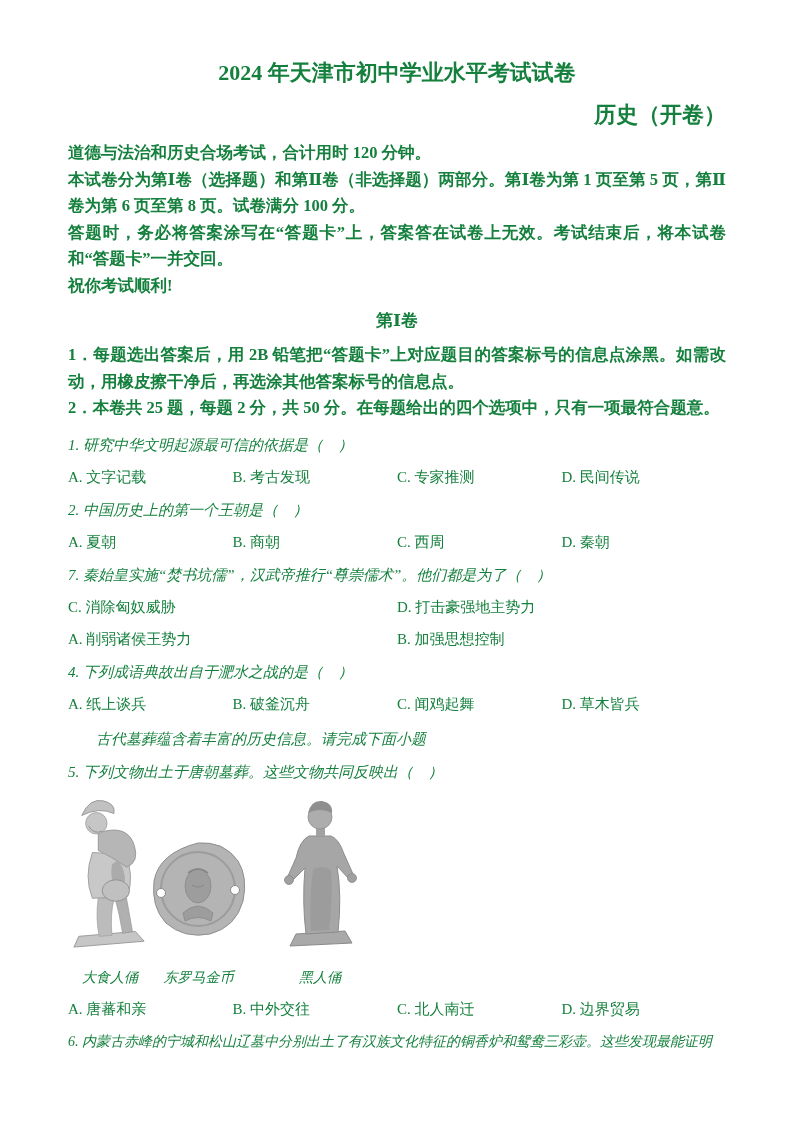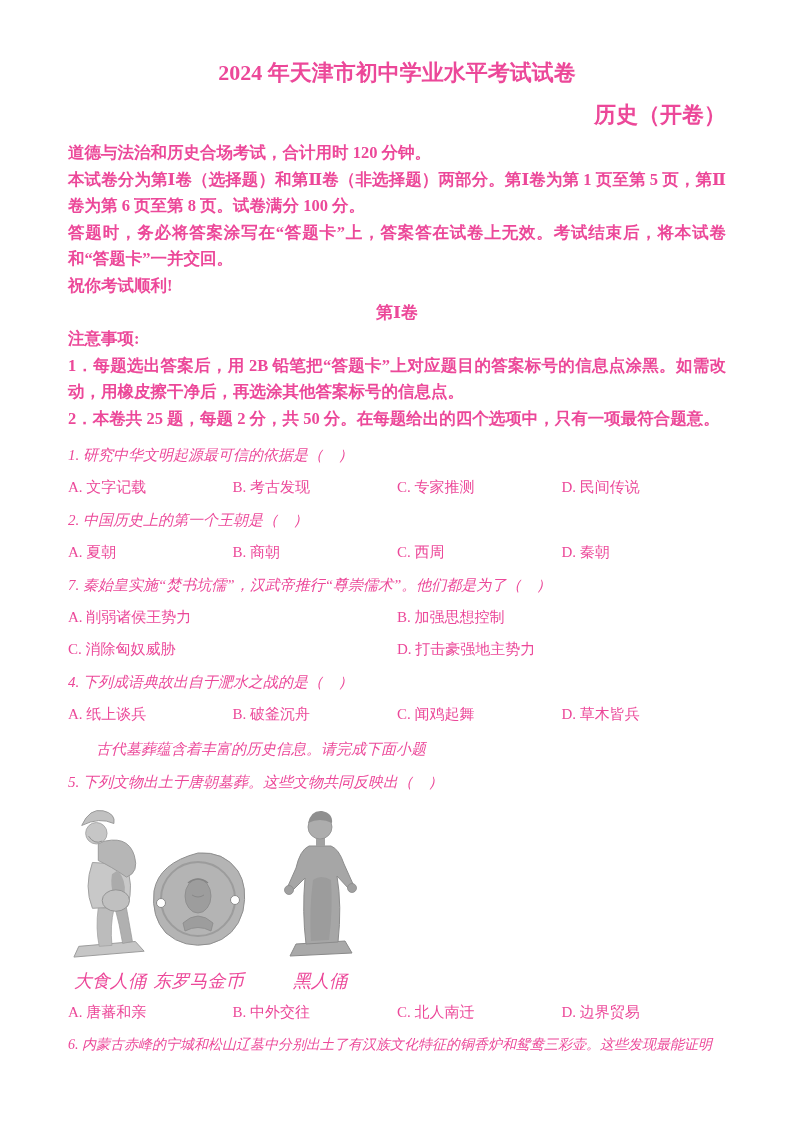--- a/index.html
+++ b/index.html
@@ -10,7 +10,7 @@
     height: 1122px;
     margin: 0 auto;
     background: #ffffff;
-    color: #ec4899;
+    color: #15803d;
     font-family: "Liberation Serif", "DejaVu Serif", serif;
     padding: 58px 67px 0 68px;
     overflow: hidden;

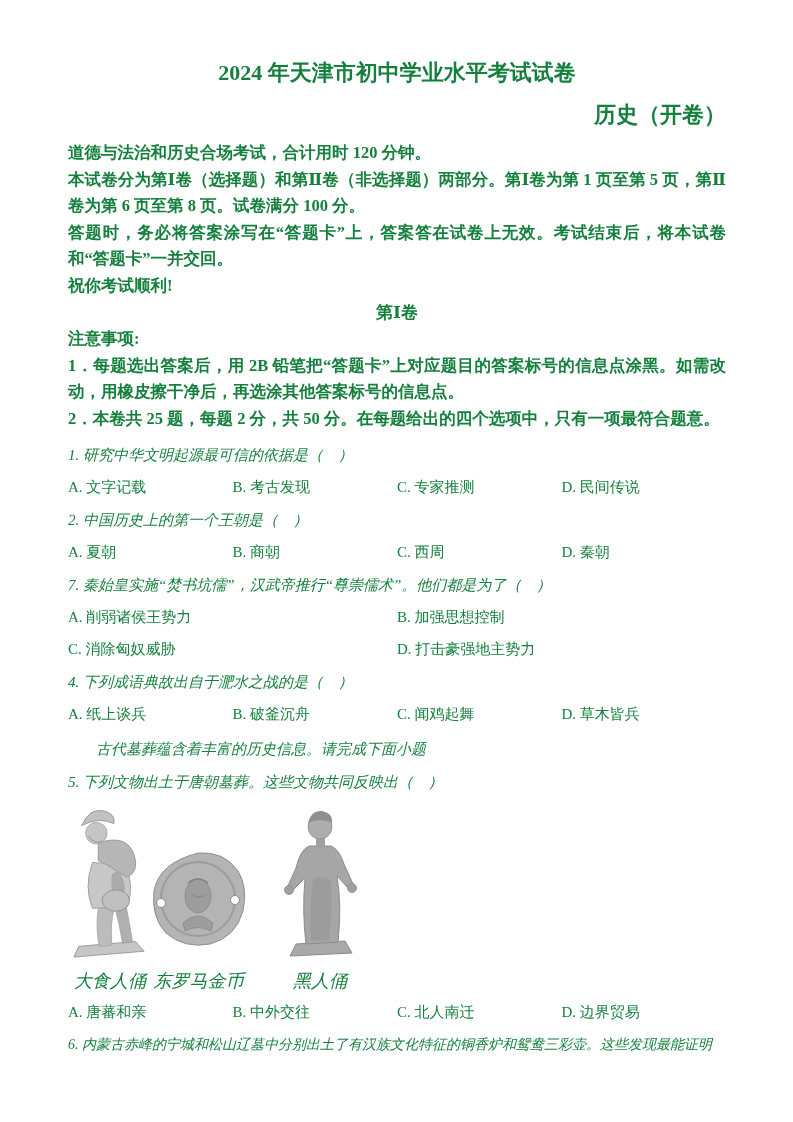--- a/index.html
+++ b/index.html
@@ -41,7 +41,7 @@
     font-size: 17px;
     font-weight: bold;
     line-height: 27px;
-    margin: 0;
+    margin: 8px;
   }
   .questions { font-size: 15px; }
   .q-text {

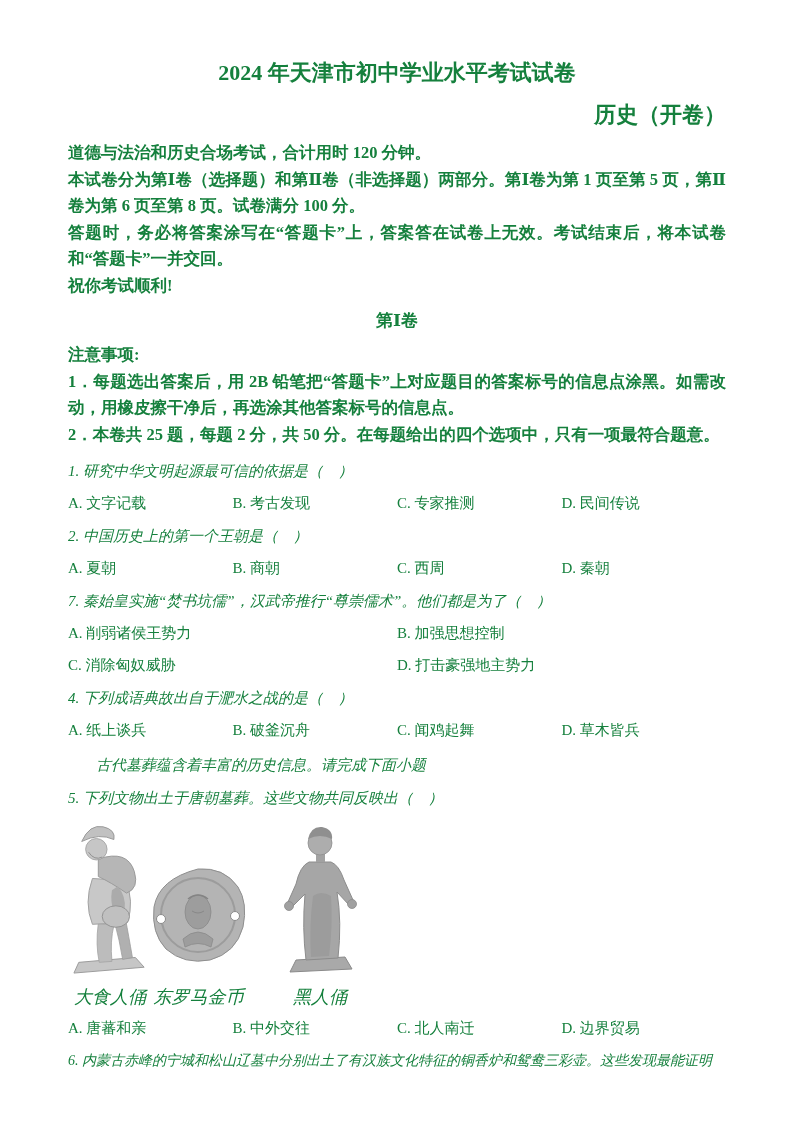--- a/index.html
+++ b/index.html
@@ -107,7 +107,6 @@
   <div class="section-title">第Ⅰ卷</div>
 
   <div class="notice">
-    <p>注意事项:</p>
     <p>1．每题选出答案后，用 2B 铅笔把“答题卡”上对应题目的答案标号的信息点涂黑。如需改动，用橡皮擦干净后，再选涂其他答案标号的信息点。</p>
     <p>2．本卷共 25 题，每题 2 分，共 50 分。在每题给出的四个选项中，只有一项最符合题意。</p>
   </div>

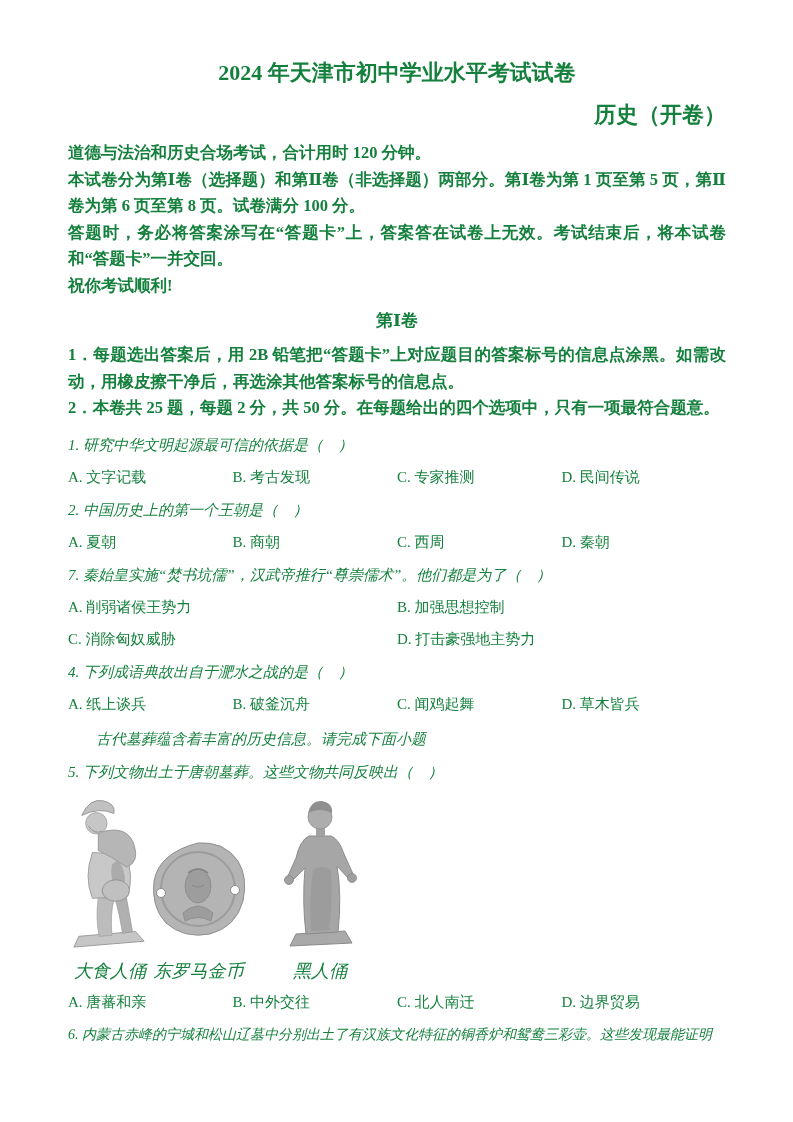--- a/index.html
+++ b/index.html
@@ -131,12 +131,12 @@
 
     <p class="q-text">7. 秦始皇实施“焚书坑儒”，汉武帝推行“尊崇儒术”。他们都是为了（　）</p>
     <div class="options cols-2">
+      <span>C. 消除匈奴威胁</span>
+      <span>D. 打击豪强地主势力</span>
+    </div>
+    <div class="options cols-2">
       <span>A. 削弱诸侯王势力</span>
       <span>B. 加强思想控制</span>
-    </div>
-    <div class="options cols-2">
-      <span>C. 消除匈奴威胁</span>
-      <span>D. 打击豪强地主势力</span>
     </div>
 
     <p class="q-text">4. 下列成语典故出自于淝水之战的是（　）</p>

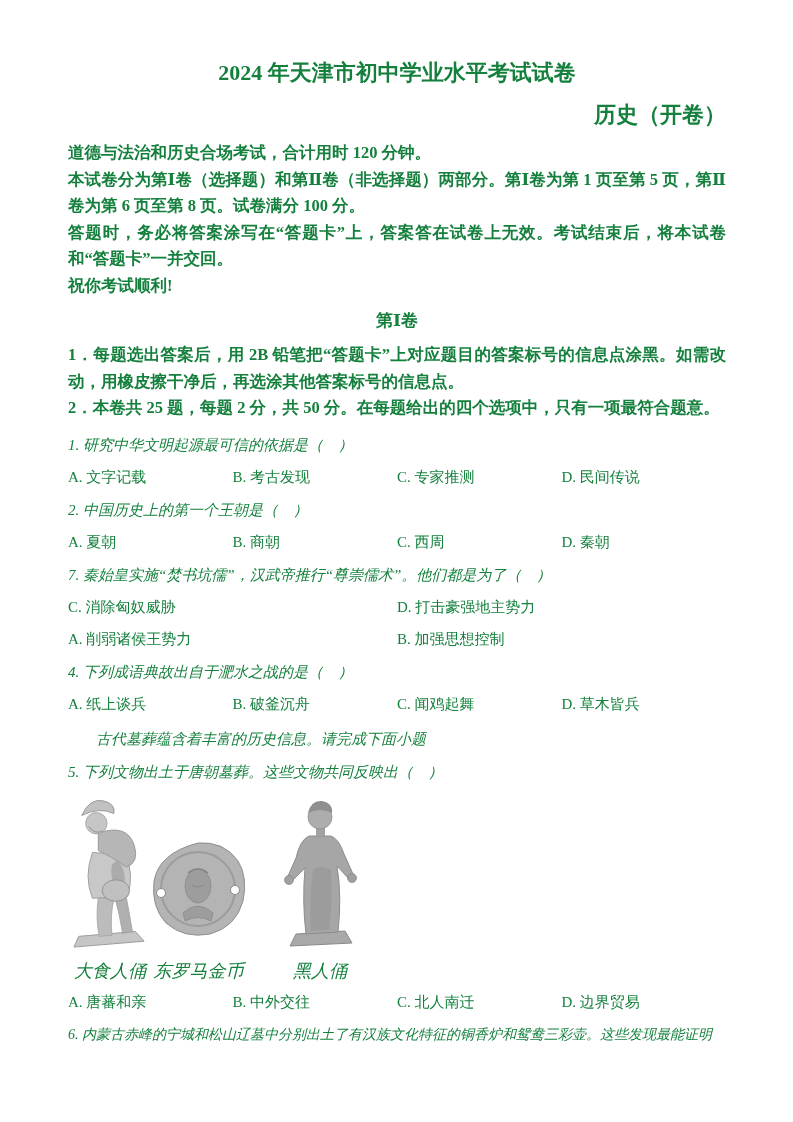--- a/index.html
+++ b/index.html
@@ -82,9 +82,9 @@
   }
   .art-box.coin { padding-bottom: 14px; }
   .art-caption {
-    margin-top: 10px;
+    margin-top: 17px;
     text-align: center;
-    font-size: 18px;
+    font-size: 14px;
     font-style: italic;
     line-height: 18px;
   }

